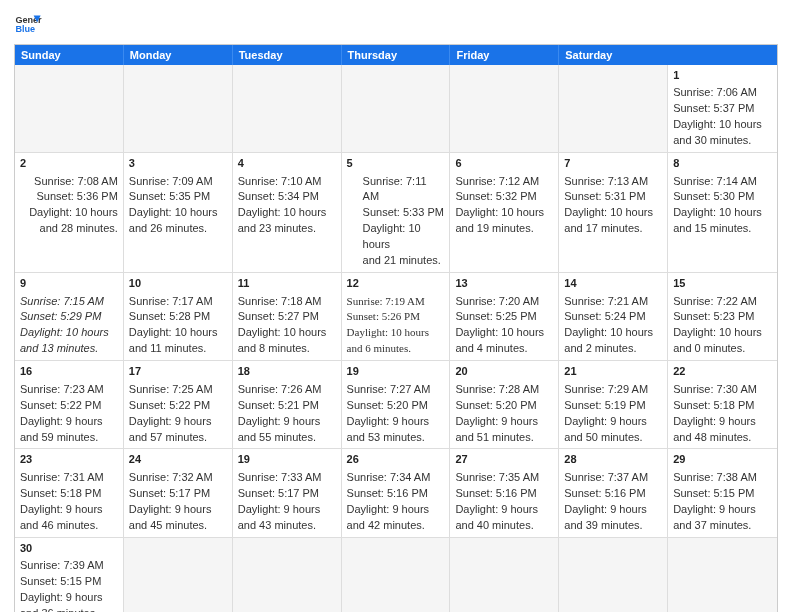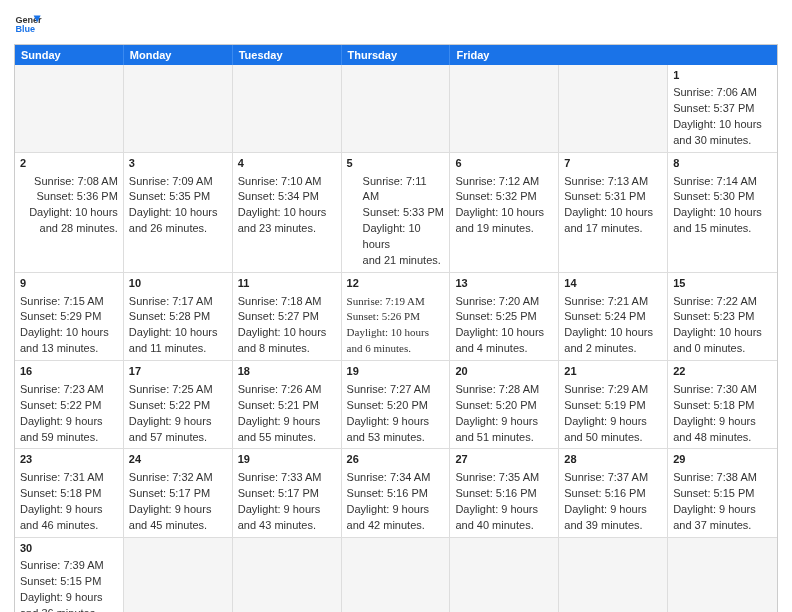--- a/index.html
+++ b/index.html
@@ -124,6 +124,7 @@
         <div class="cal-header-cell">Tuesday</div>
         <div class="cal-header-cell">Thursday</div>
         <div class="cal-header-cell">Friday</div>
+        <div class="cal-header-cell">Saturday</div>
       </div>
     <div class="cal-body" id="cal-body">
         <div class="cal-row">

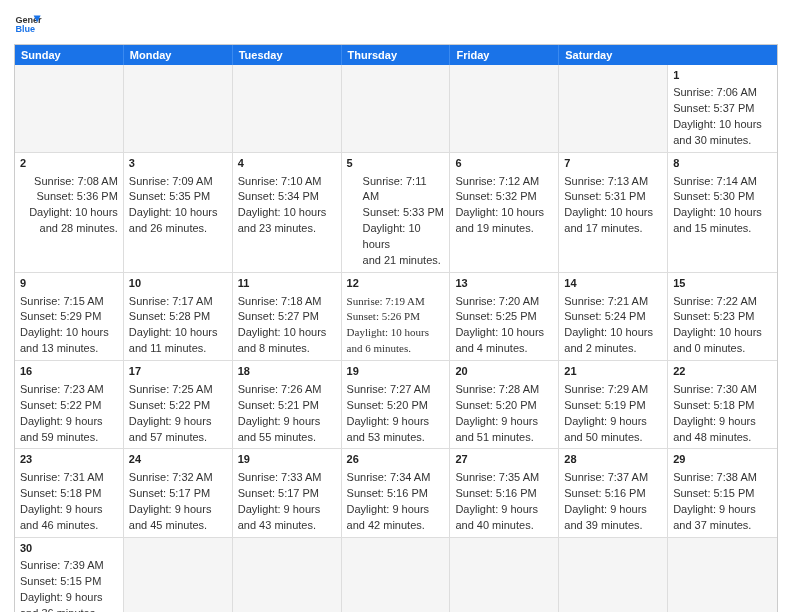--- a/index.html
+++ b/index.html
@@ -196,7 +196,7 @@
         <div class="cal-row">
           <div class="cal-cell">
             <span class="day-num">9</span>
-            <div class="cell-text" style="white-space: pre-line;">Sunrise: 7:15 AM
+            <div class="cell-text" style="white-space: pre-line; font-style: italic;">Sunrise: 7:15 AM
 Sunset: 5:29 PM
 Daylight: 10 hours
 and 13 minutes.</div>

